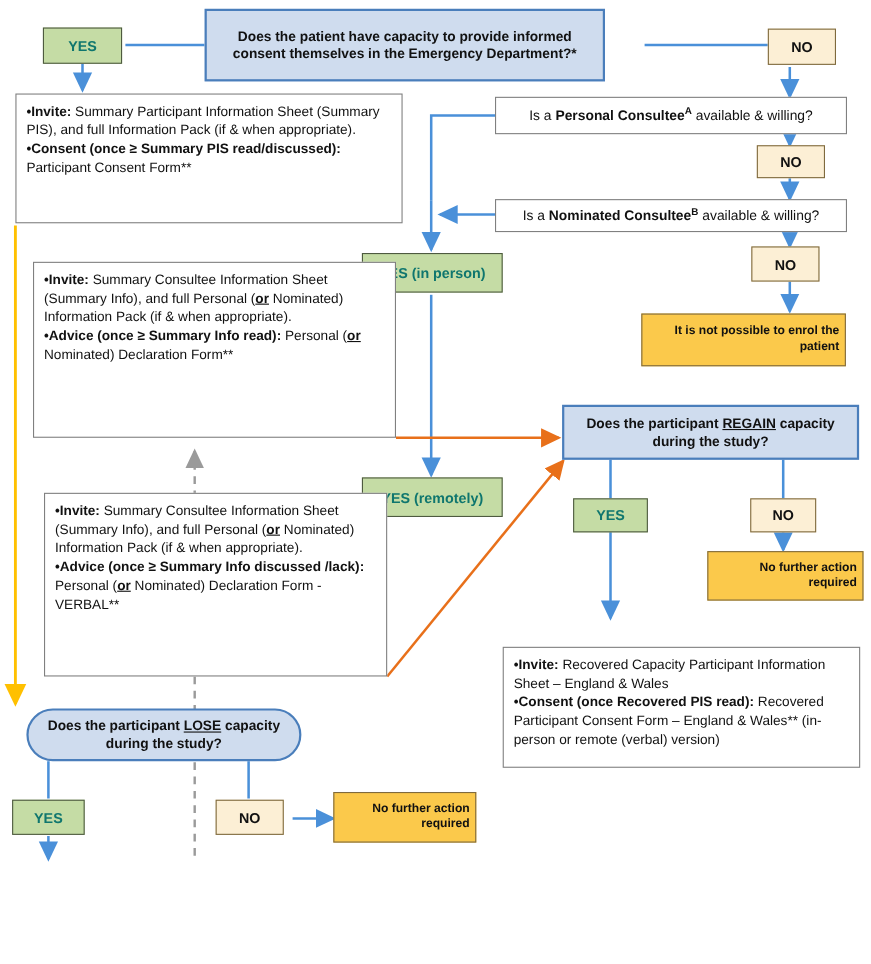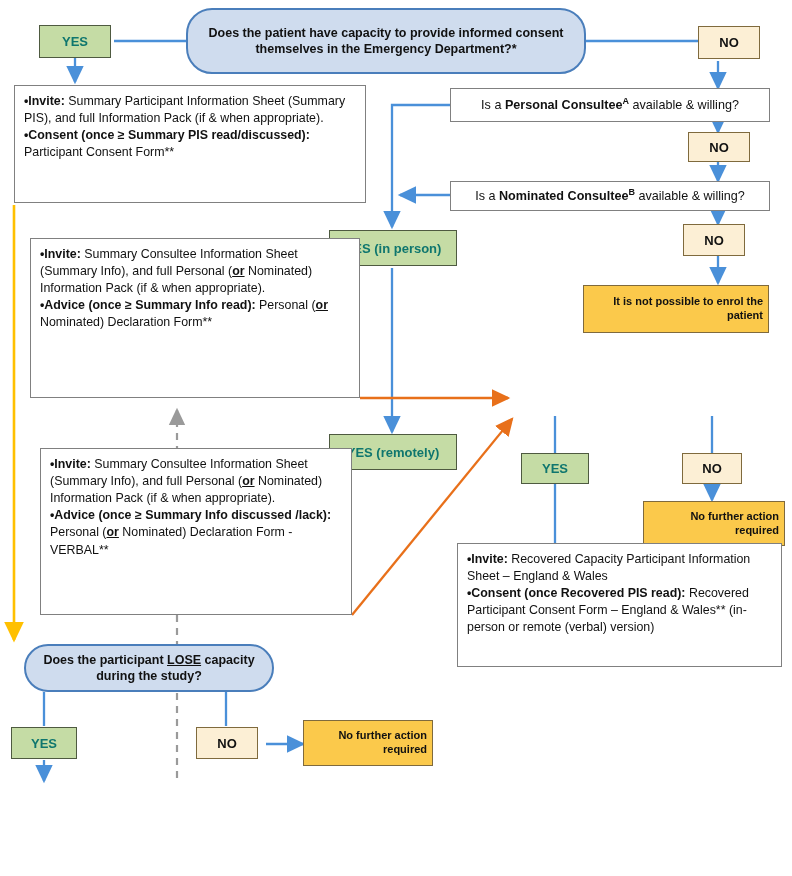--- a/index.html
+++ b/index.html
@@ -132,7 +132,7 @@
     </g>
   </svg>
 
-  <div class="node qbox" style="left:186px;top:8px;width:400px;height:66px;border-radius:26px;">
+  <div class="node qbox" style="left:186px;top:8px;width:364px;height:66px;">
     <span>Does the patient have capacity to provide informed consent themselves in the Emergency Department?*</span>
   </div>
 

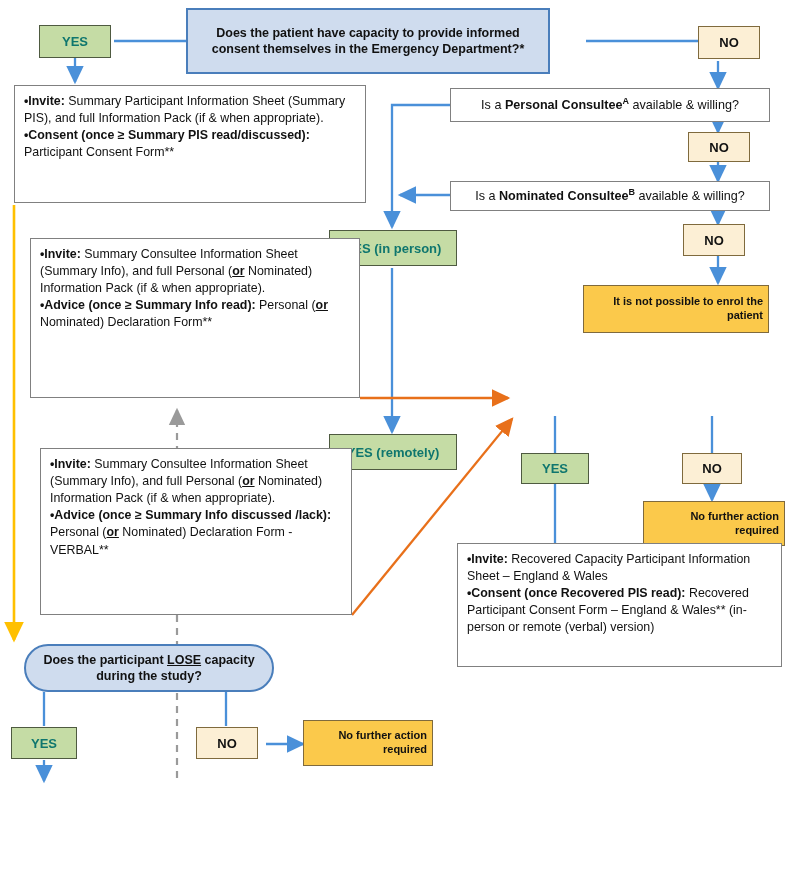--- a/index.html
+++ b/index.html
@@ -187,6 +187,9 @@
     <span><b>•Advice (once ≥ Summary Info discussed /lack):</b><span> Personal (</span><b><u>or</u></b><span> Nominated) Declaration Form - VERBAL**</span></span>
   </div>
 
+  <div class="node qbox" style="left:511px;top:368px;width:270px;height:50px;">
+    <span><span>Does the participant </span><u>REGAIN</u><span> capacity during the study?</span></span>
+  </div>
 
   <div class="node yes" style="left:521px;top:453px;width:68px;height:31px;">
     <span>YES</span>

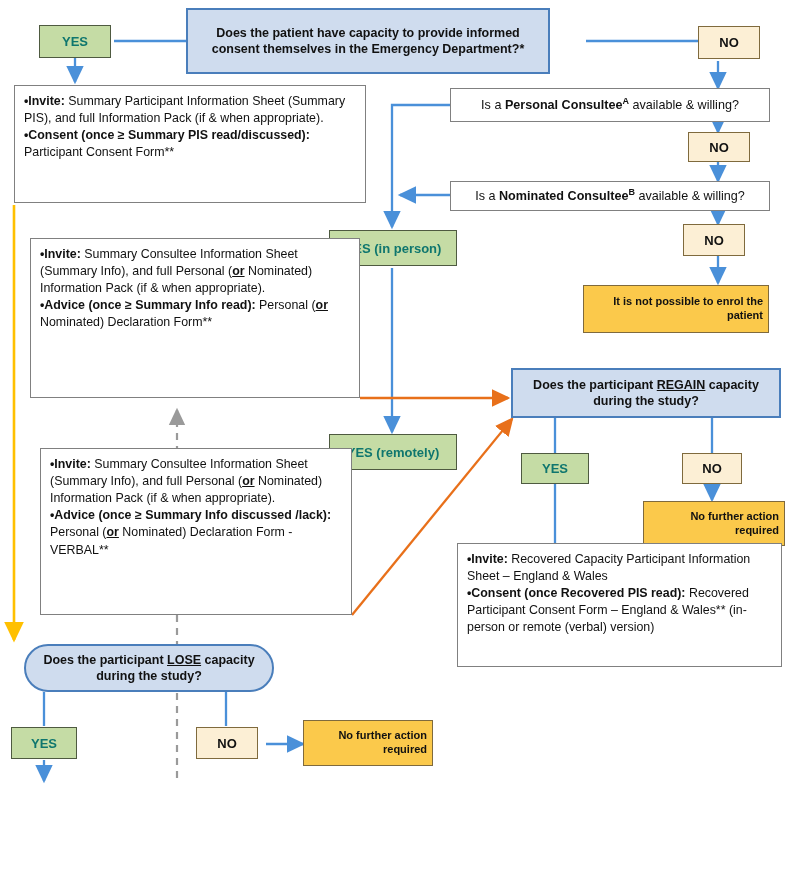--- a/index.html
+++ b/index.html
@@ -203,7 +203,7 @@
     <span>No further action required</span>
   </div>
 
-  <div class="node wbox" style="left:457px;top:543px;width:325px;height:124px;">
+  <div class="node wbox" style="left:457px;top:588px;width:325px;height:110px;">
     <span><b>•Invite:</b><span> Recovered Capacity Participant Information Sheet – England &amp; Wales</span></span><br>
     <span><b>•Consent (once Recovered PIS read):</b><span> Recovered Participant Consent Form – England &amp; Wales** (in-person or remote (verbal) version)</span></span>
   </div>

